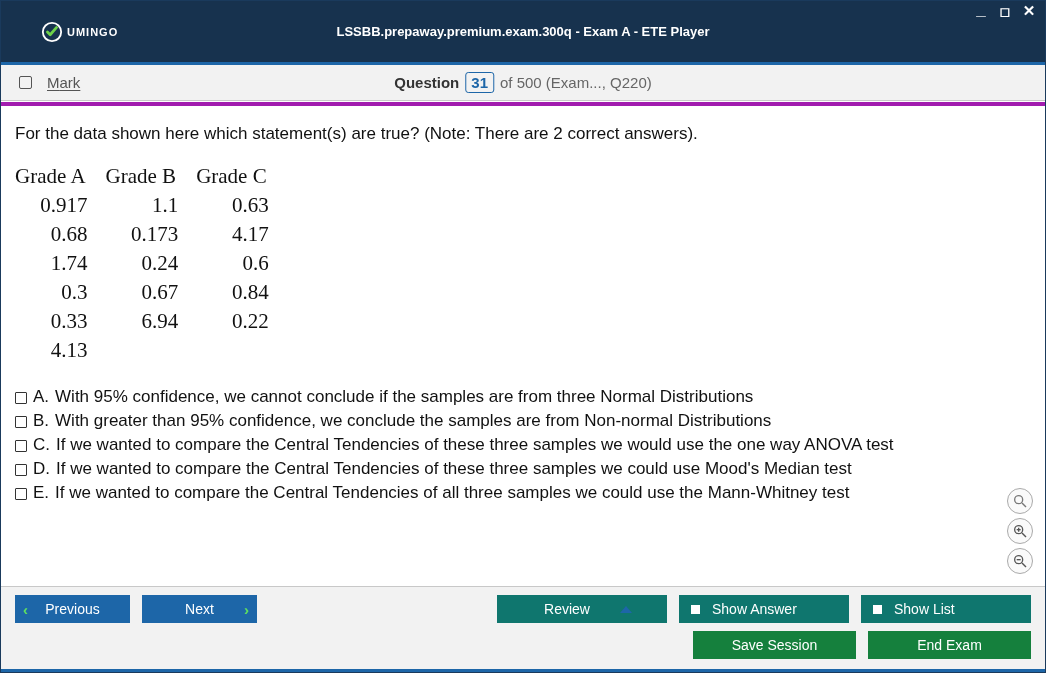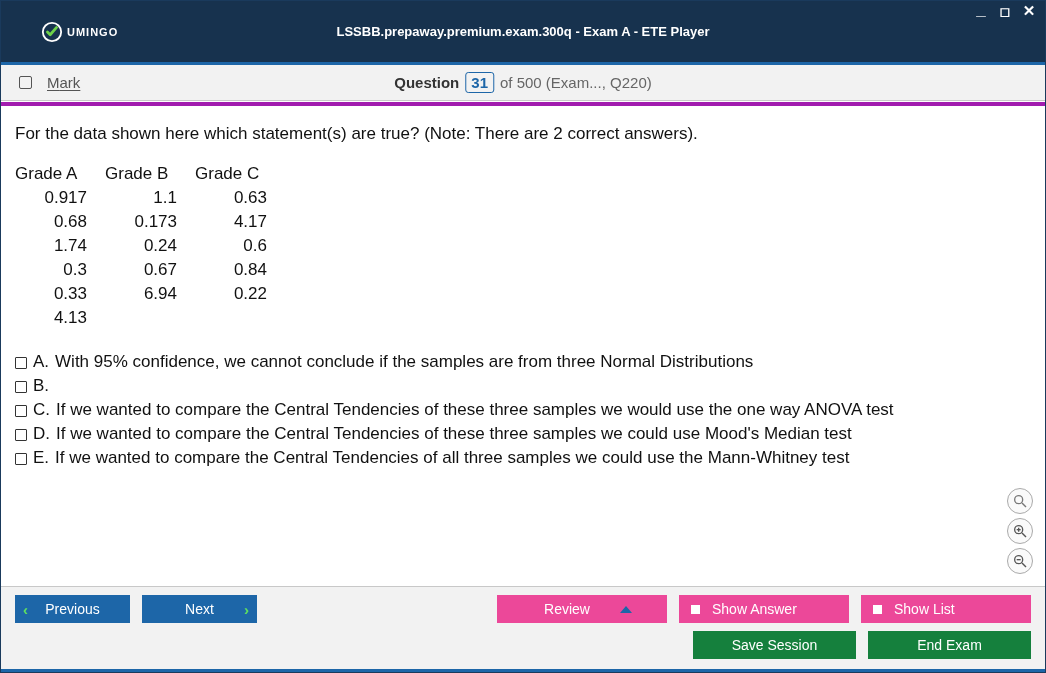--- a/index.html
+++ b/index.html
@@ -110,9 +110,10 @@
   .data-table td, .data-table th {
     padding: 2px 18px 2px 0;
     text-align: right;
-    font-size: 17px;
+    font-size: 21px;
     font-weight: normal;
     min-width: 90px;
+    font-family: Liberation Serif, serif;
   }
   .data-table th { text-align: left; padding-right: 20px; }
   .answers { margin-top: 10px; }

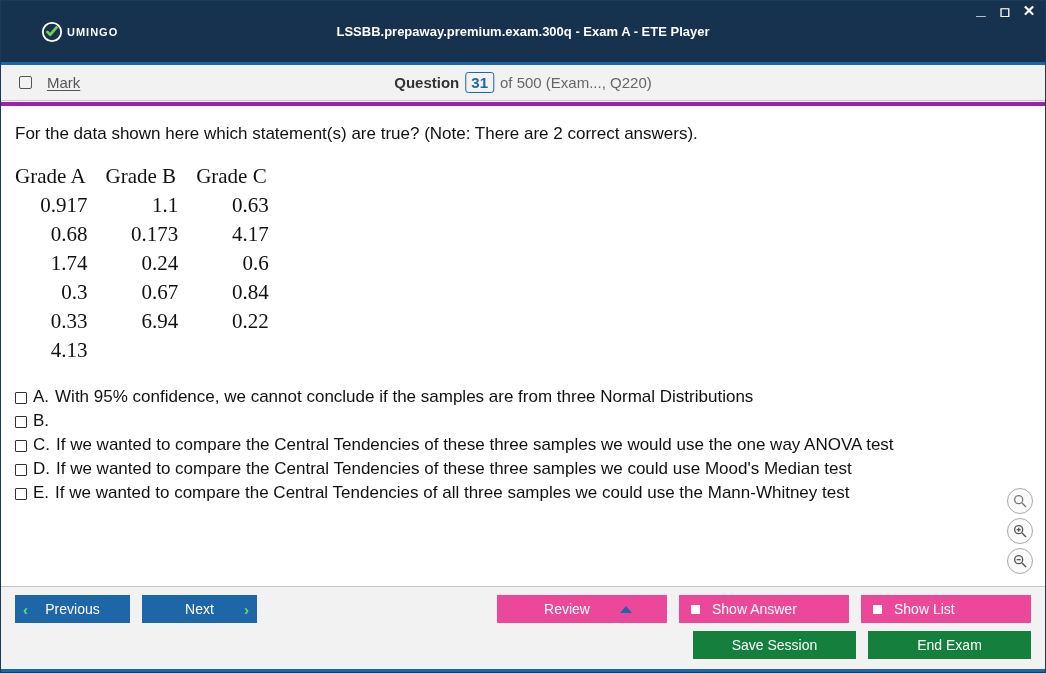--- a/index.html
+++ b/index.html
@@ -279,6 +279,7 @@
       <div class="answer-row">
         <span class="answer-box"></span>
         <span class="answer-letter">B.</span>
+        <span class="answer-text">With greater than 95% confidence, we conclude the samples are from Non-normal Distributions</span>
       </div>
       <div class="answer-row">
         <span class="answer-box"></span>

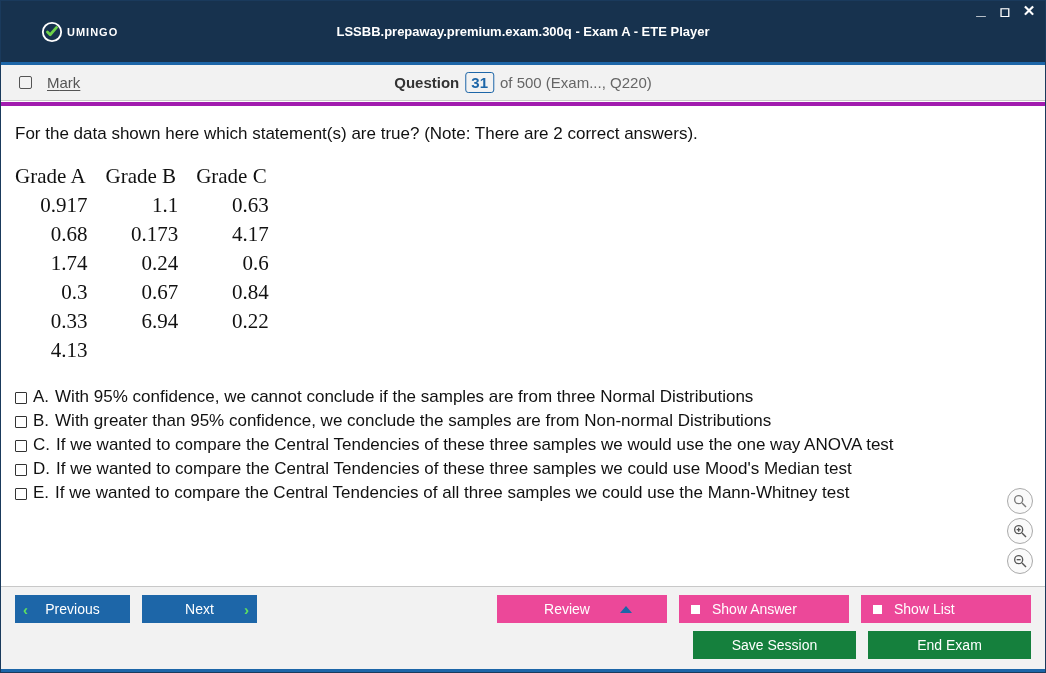--- a/index.html
+++ b/index.html
@@ -174,7 +174,7 @@
   .btn-blue .arrow { color: #5fe05f; font-size: 15px; font-weight: bold; position: absolute; }
   .btn-blue .arrow.left { left: 8px; }
   .btn-blue .arrow.right { right: 8px; }
-  .btn-orange { background: #ec4899; width: 170px; justify-content: flex-start; padding-left: 12px; gap: 12px; }
+  .btn-orange { background: #0f766e; width: 170px; justify-content: flex-start; padding-left: 12px; gap: 12px; }
   .btn-orange.review { justify-content: center; }
   .btn-orange .sq { width: 9px; height: 9px; background: #fff; }
   .btn-orange .tri {

